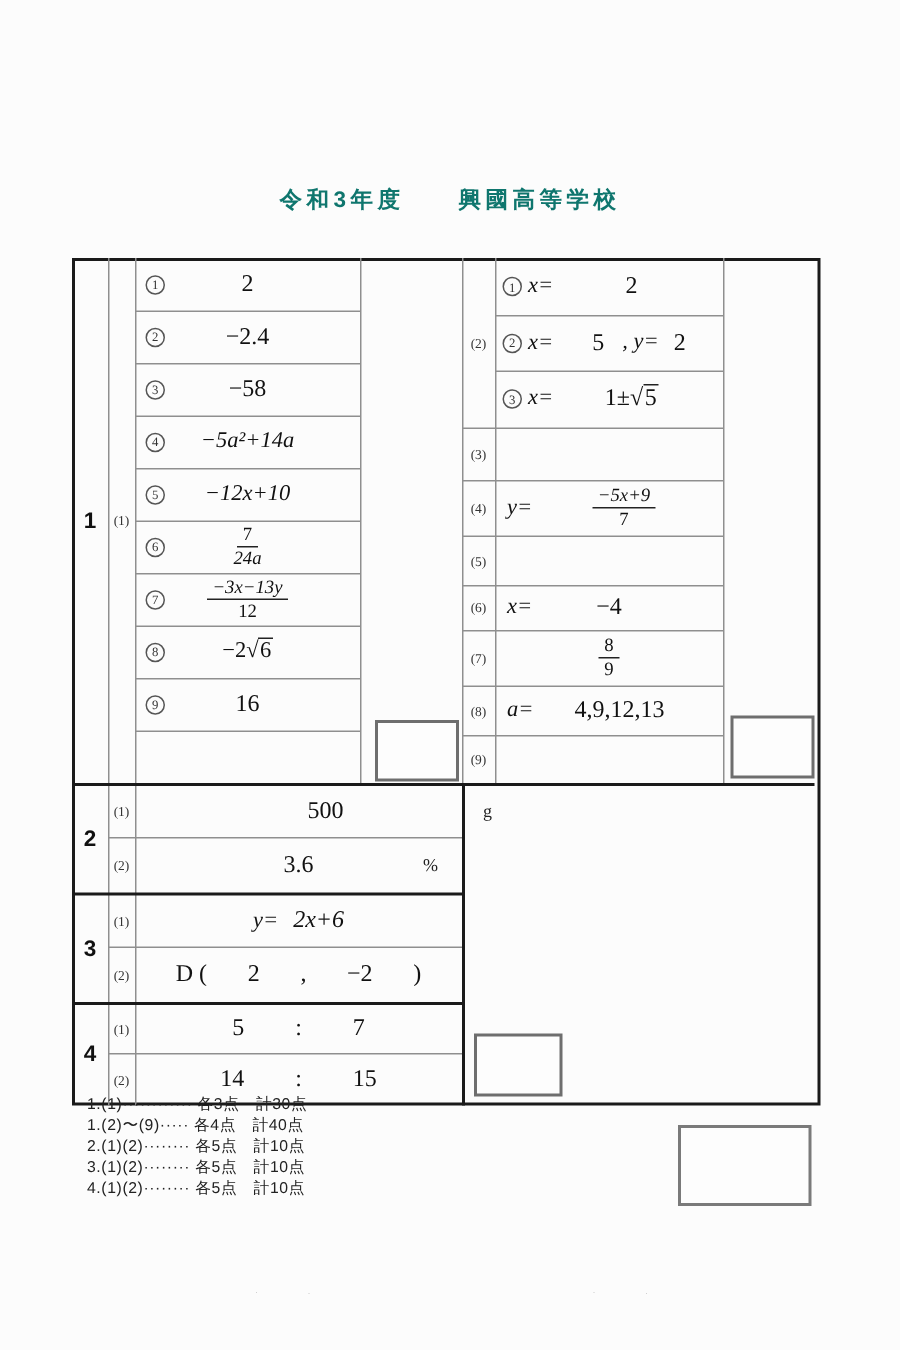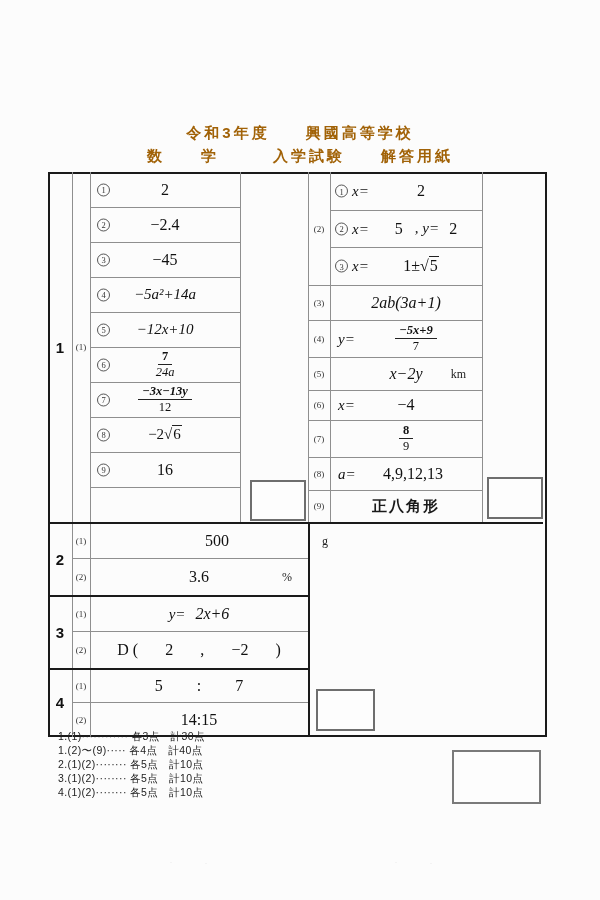--- a/index.html
+++ b/index.html
@@ -14,7 +14,7 @@
   .outer{position:absolute;border:2px solid #1a1a1a;background:transparent;}
   
   .title{position:absolute;left:0;width:600px;text-align:center;font-weight:bold;
-         font-size:15px;letter-spacing:3px;color:#a16207;}
+         font-size:15px;letter-spacing:3px;color:#0f766e;}
   .math{font-family:"Liberation Serif",serif;font-size:15px;color:#111;white-space:nowrap;}
   .it{font-style:italic;}
   .big{font-size:16px;}

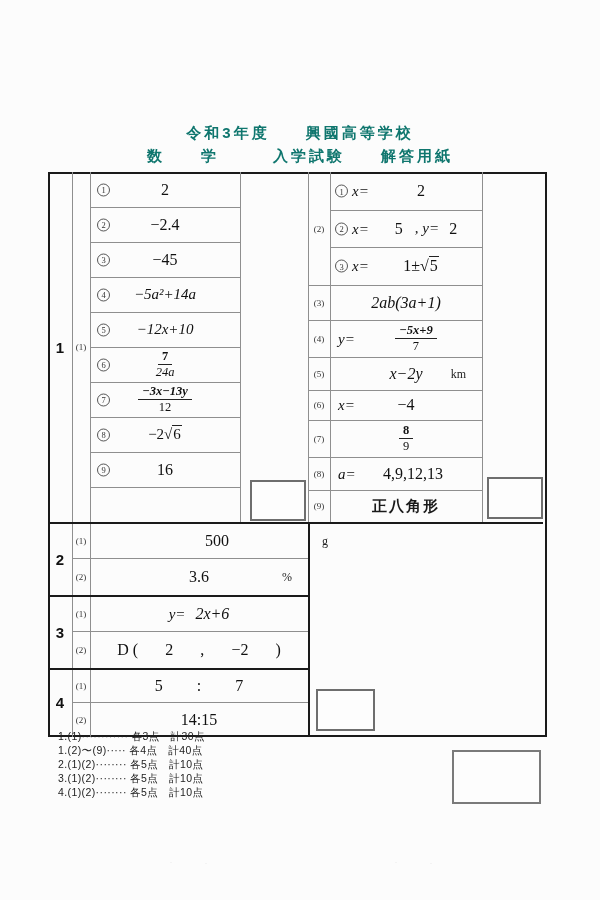--- a/index.html
+++ b/index.html
@@ -55,7 +55,6 @@
 
 
   <div class="title" style="top:124px;">令和3年度　　興國高等学校</div>
-  <div class="title" style="top:147px;">数　　学　　　入学試験　　解答用紙</div>
 
   <div class="outer" style="left:48px;top:172px;width:495px;height:561px;"></div>
 

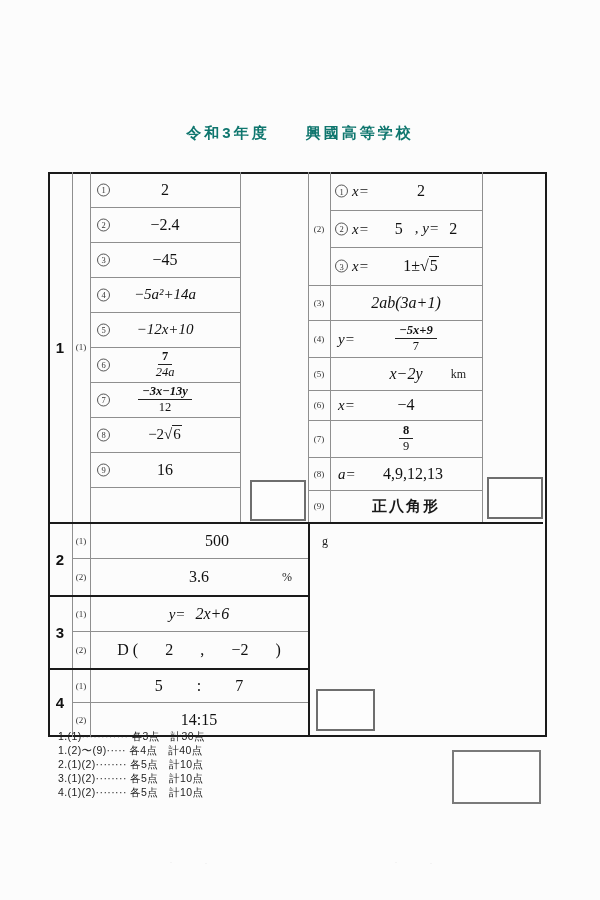--- a/index.html
+++ b/index.html
@@ -107,7 +107,7 @@
   </div>
   <div class="cell lrow" style="top:242px;">
     <span class="circ">3</span>
-    <span class="math big">−45</span>
+    <span class="math big">−58</span>
   </div>
   <div class="cell lrow" style="top:277px;">
     <span class="circ">4</span>

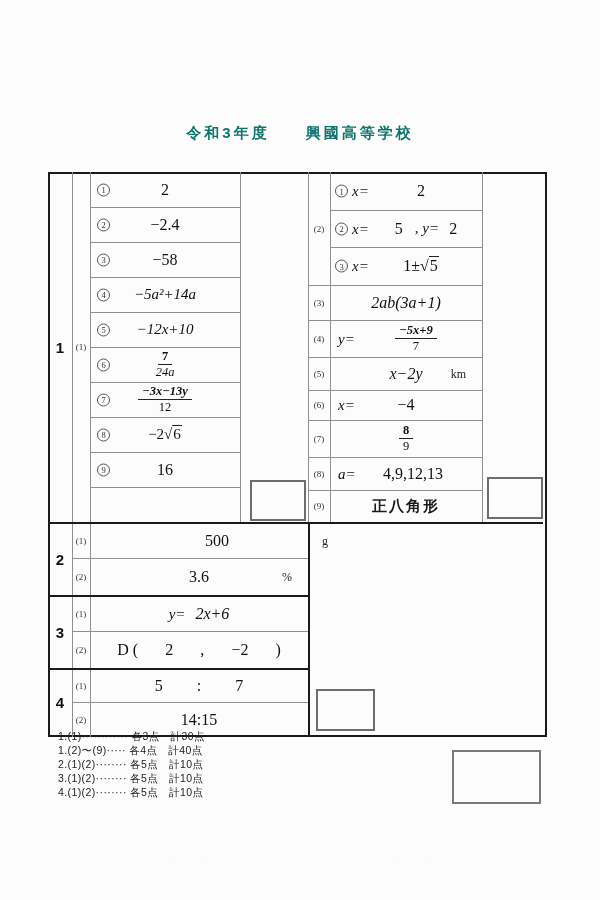--- a/index.html
+++ b/index.html
@@ -170,9 +170,6 @@
       <span>1±</span><span>√</span><span class="radicand">5</span>
     </span>
   </div>
-  <div class="cell" style="left:330px;top:285px;width:152px;height:35px;">
-    <span class="math big it">2ab(3a+1)</span>
-  </div>
   <div class="cell" style="left:330px;top:320px;width:152px;height:37px;">
     <span class="lead math it" style="left:8px;">y=</span>
     <span class="frac" style="margin-left:20px;">

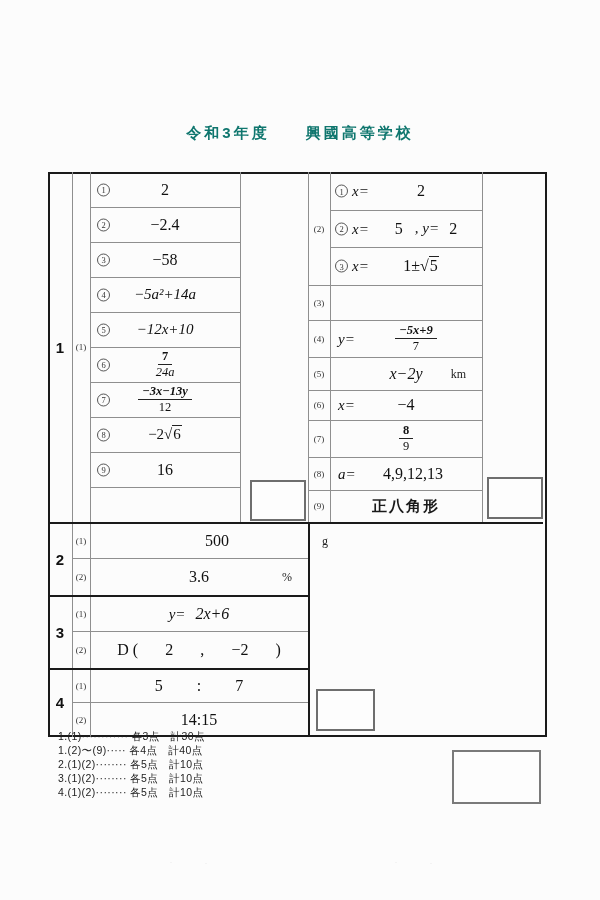--- a/index.html
+++ b/index.html
@@ -27,7 +27,7 @@
   .lrow{left:90px;width:150px;height:35px;}
   .frac{display:inline-flex;flex-direction:column;align-items:center;
         font-family:"Liberation Serif",serif;font-size:12.5px;line-height:1.2;color:#111;}
-  .frac .fnum{border-bottom:1px solid #222;padding:0 4px;font-weight:bold;}
+  .frac .fnum{border-bottom:1px solid #222;padding:0 4px;}
   .frac .fden{padding:0 4px;}
   .radicand{border-top:1px solid #222;padding:0 1px;}
   .lead{position:absolute;left:22px;top:50%;transform:translateY(-50%);}

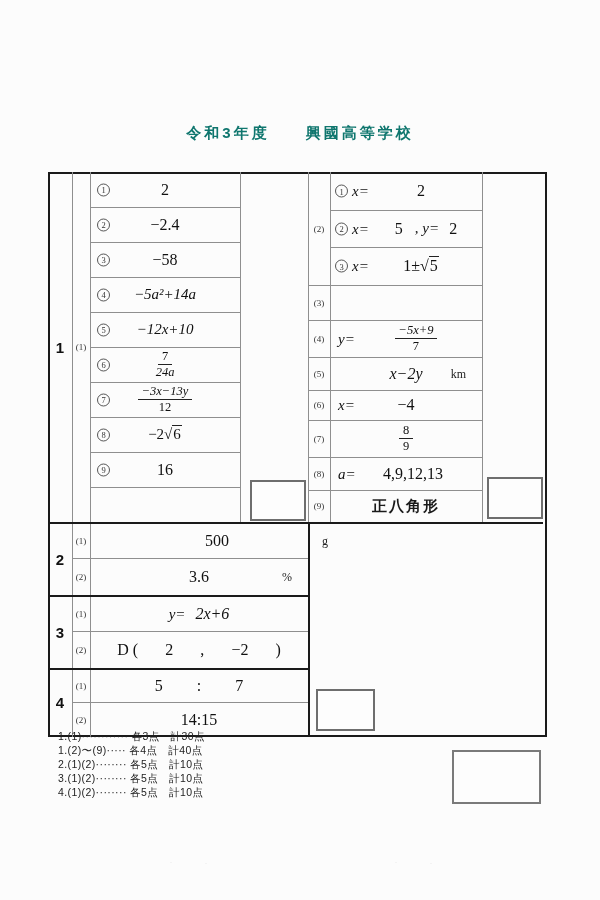--- a/index.html
+++ b/index.html
@@ -177,10 +177,6 @@
       <span class="fden">7</span>
     </span>
   </div>
-  <div class="cell" style="left:330px;top:357px;width:152px;height:33px;">
-    <span class="math big it">x−2y</span>
-    <span class="unit">km</span>
-  </div>
   <div class="cell" style="left:330px;top:390px;width:152px;height:30px;">
     <span class="lead math it" style="left:8px;">x=</span>
     <span class="math big">−4</span>

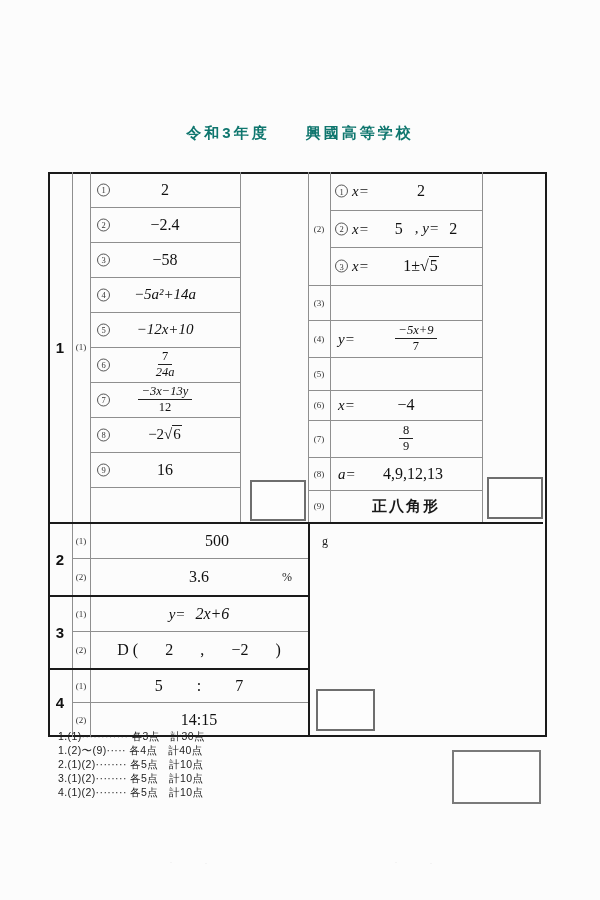--- a/index.html
+++ b/index.html
@@ -191,9 +191,6 @@
     <span class="lead math it" style="left:8px;">a=</span>
     <span class="math big" style="margin-left:14px;">4,9,12,13</span>
   </div>
-  <div class="cell" style="left:330px;top:490px;width:152px;height:32px;">
-    <span class="kanji-bold">正八角形</span>
-  </div>
 
   <div class="scorebox" style="left:250px;top:480px;width:52px;height:37px;"></div>
   <div class="scorebox" style="left:487px;top:477px;width:52px;height:38px;"></div>

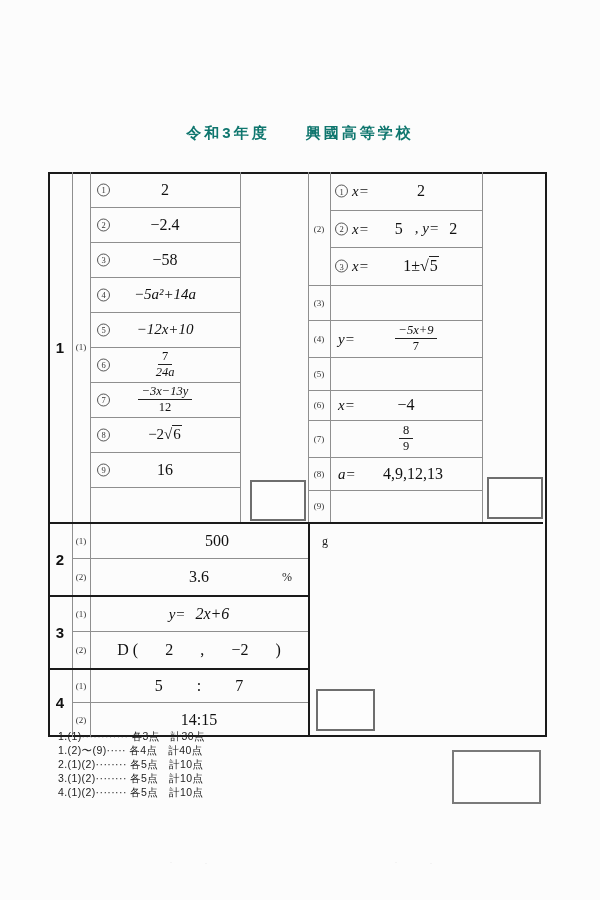--- a/index.html
+++ b/index.html
@@ -230,7 +230,7 @@
     <span class="math big">7</span>
   </div>
   <div class="cell sub" style="left:72px;top:702px;width:18px;height:35px;">(2)</div>
-  <div class="cell" style="left:90px;top:702px;width:218px;height:35px;">
+  <div class="cell" style="left:90px;top:702px;width:218px;height:35px;gap:34px;">
     <span class="math big">14</span>
     <span class="math big">:</span>
     <span class="math big">15</span>

